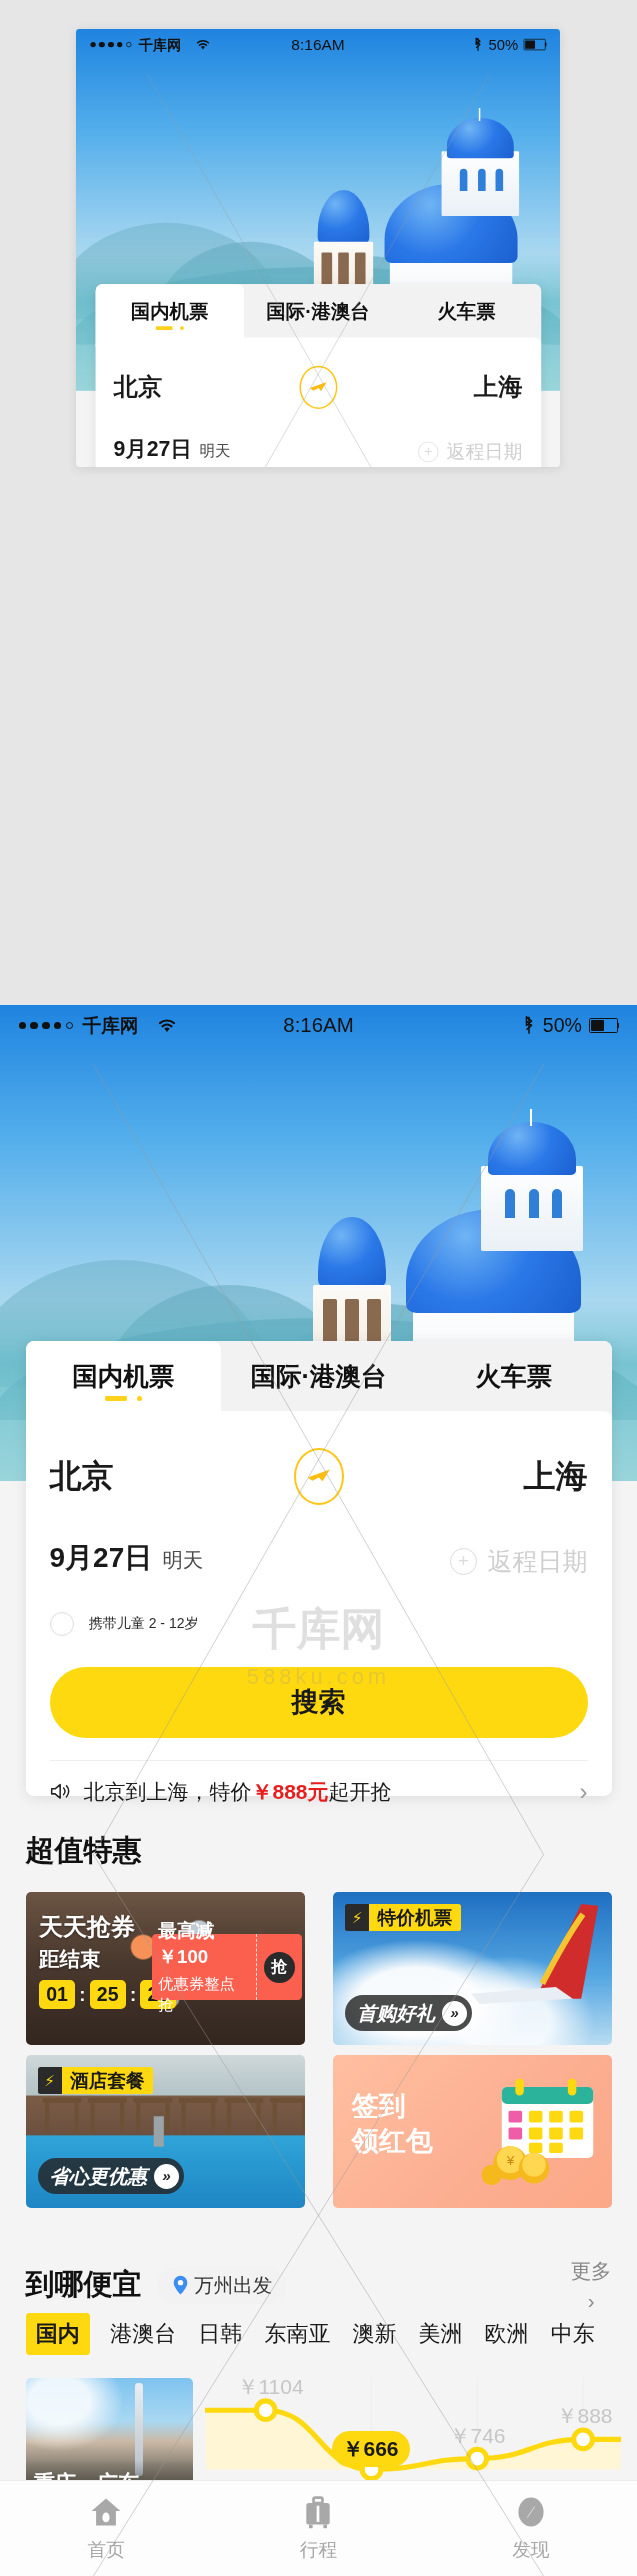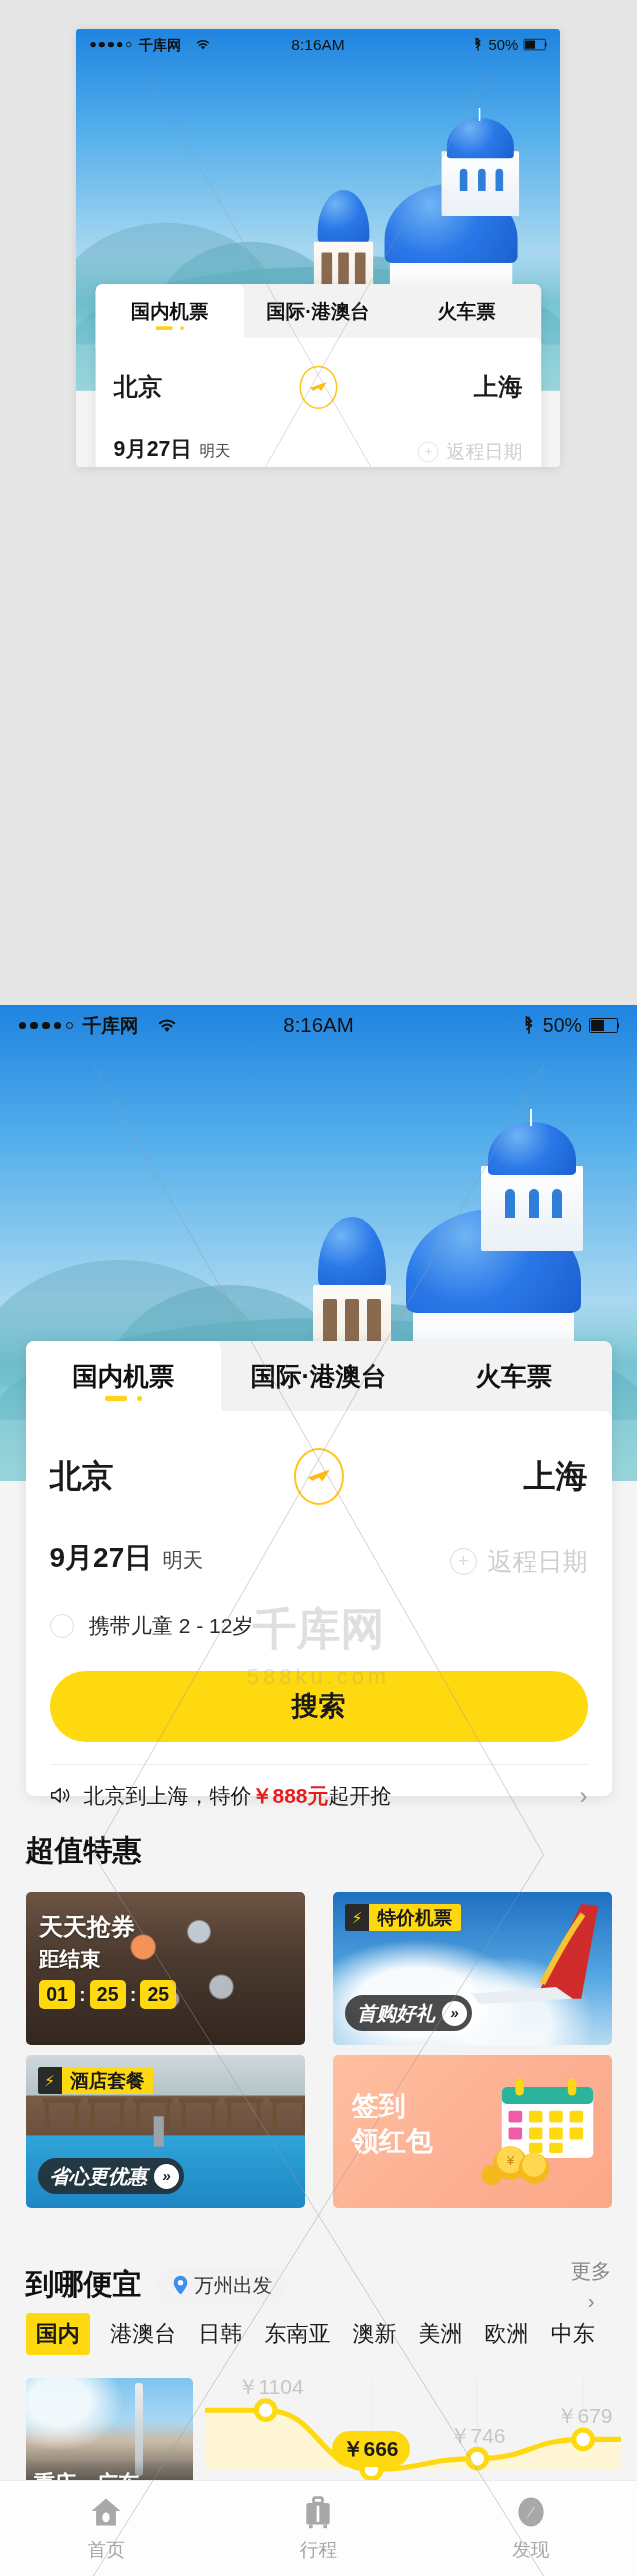--- a/index.html
+++ b/index.html
@@ -343,7 +343,7 @@
         </div>
         <div class="childrow" style="padding-top: 34px; gap: 15.3px;">
           <span class="radio" style="width: 24px; height: 24px; border-width: 1.7px;"></span>
-          <span class="childtxt" style="font-size: 21px;">携带儿童 2 - 12岁</span>
+          <span class="childtxt" style="font-size: 14px;">携带儿童 2 - 12岁</span>
         </div>
         <div class="searchbtn" style="margin-top: 31px; height: 71px; font-size: 27px;">搜索</div>
         <div class="divider" style="margin-top: 22px; height: 0.8px;"></div>

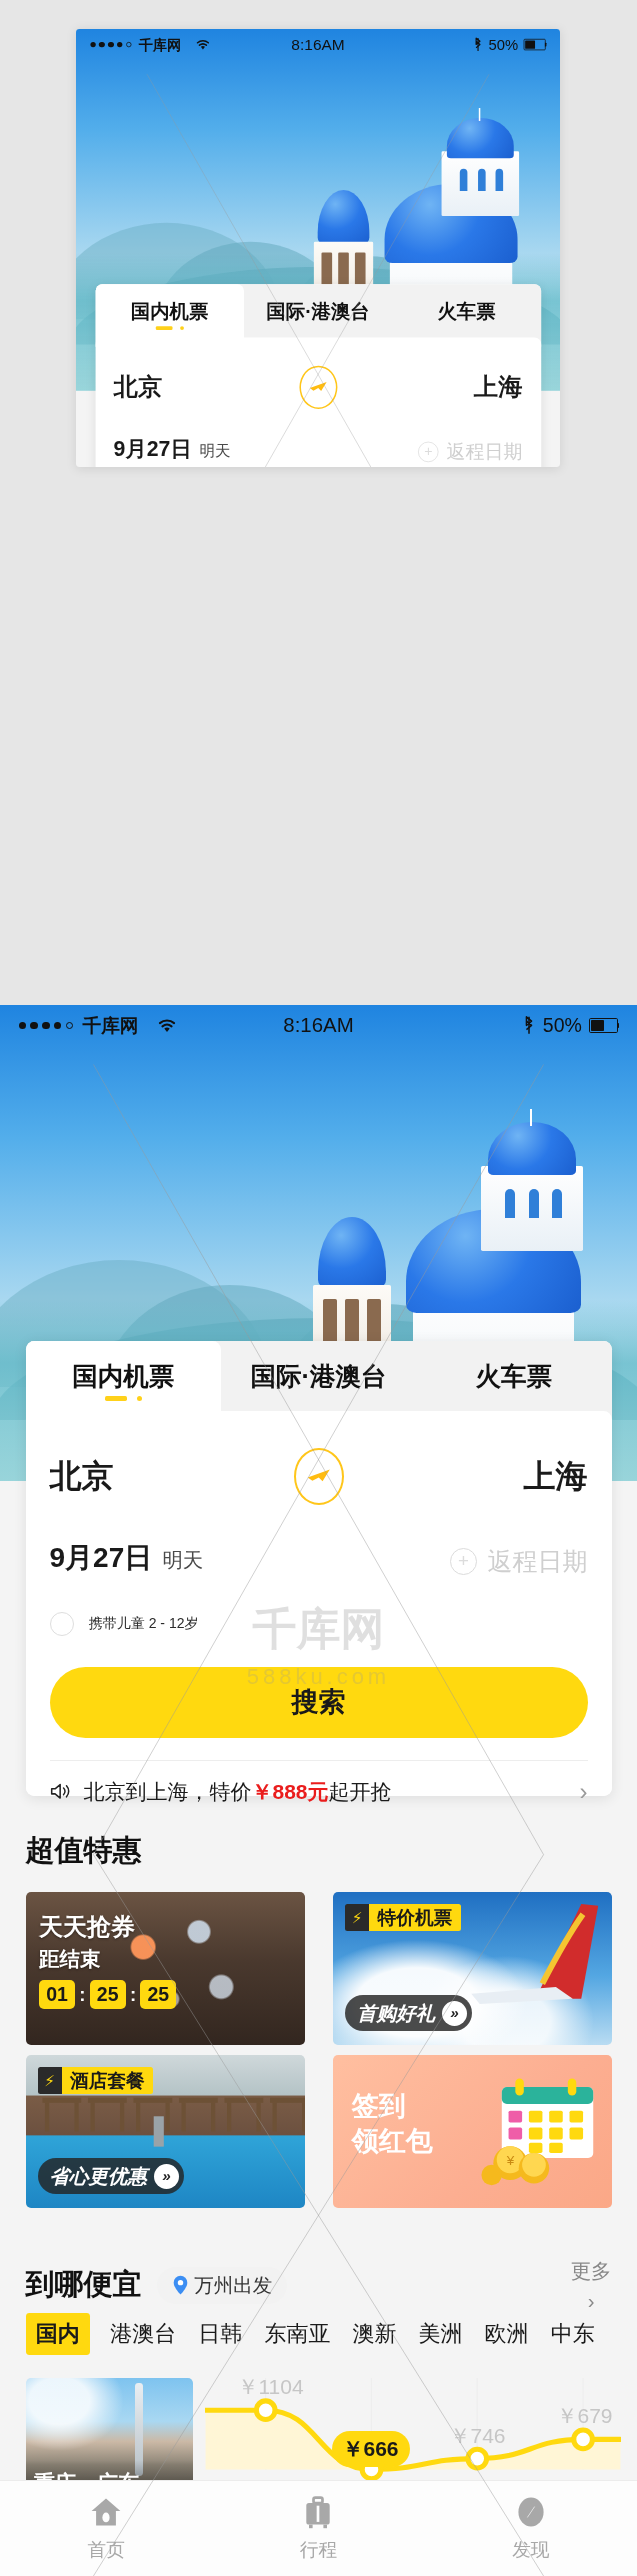--- a/index.html
+++ b/index.html
@@ -370,6 +370,14 @@
         <span class="cdsep" style="font-size: 18.7px;">:</span>
         <span class="cdbox" style="width: 36px; height: 29px; font-size: 19.5px;">25</span>
       </div>
+      <div class="coupon" style="left: 126px; top: 42px; width: 150px; height: 66px;">
+        <div class="cleft" style="flex: 1 1 0%; padding: 0px 6.8px;">
+          <div class="cl1" style="font-size: 18.7px;">最高减￥100</div>
+          <div class="cl2" style="font-size: 15.3px; margin-top: 3.4px;">优惠券整点抢</div>
+        </div>
+        <div class="cdash"></div>
+        <div class="cbtn" style="width: 31px; height: 31px; font-size: 16px; margin: 0px 6.8px;">抢</div>
+      </div>
     </div>
     <div class="pcard bg-plane" style="position: absolute; left: 333px; top: 887px; width: 279px; height: 153px;">
       <div class="ptag" style="left: 12px; top: 12px; height: 27px; font-size: 18.7px;">

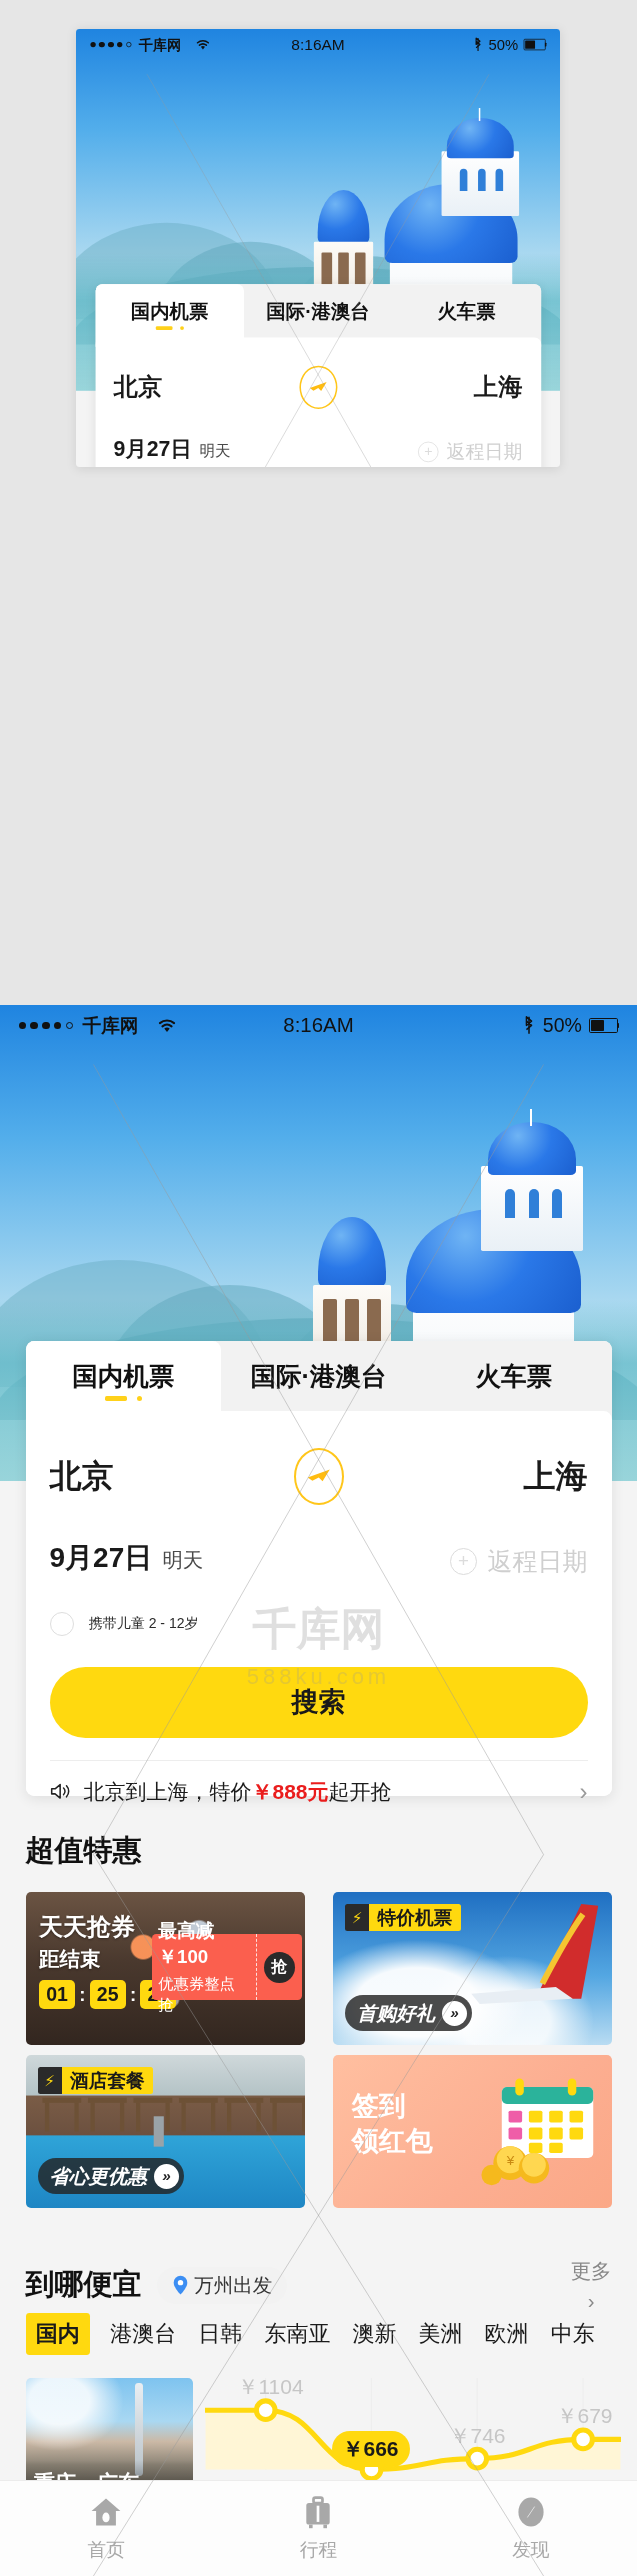--- a/index.html
+++ b/index.html
@@ -503,7 +503,7 @@
         <span class="monthlab" style="left: 144px; top: 100px; font-size: 21px;">10月</span>
         <span class="pricelab" style="left: 245px; top: 44px; font-size: 21px;">￥746</span>
         <span class="monthlab" style="left: 251px; top: 100px; font-size: 21px;">11月</span>
-        <span class="pricelab" style="left: 352px; top: 24px; font-size: 21px;">￥679</span>
+        <span class="pricelab" style="left: 352px; top: 24px; font-size: 21px;">￥888</span>
         <span class="monthlab" style="left: 357px; top: 100px; font-size: 21px;">12月</span>
       </div>
     </div>

